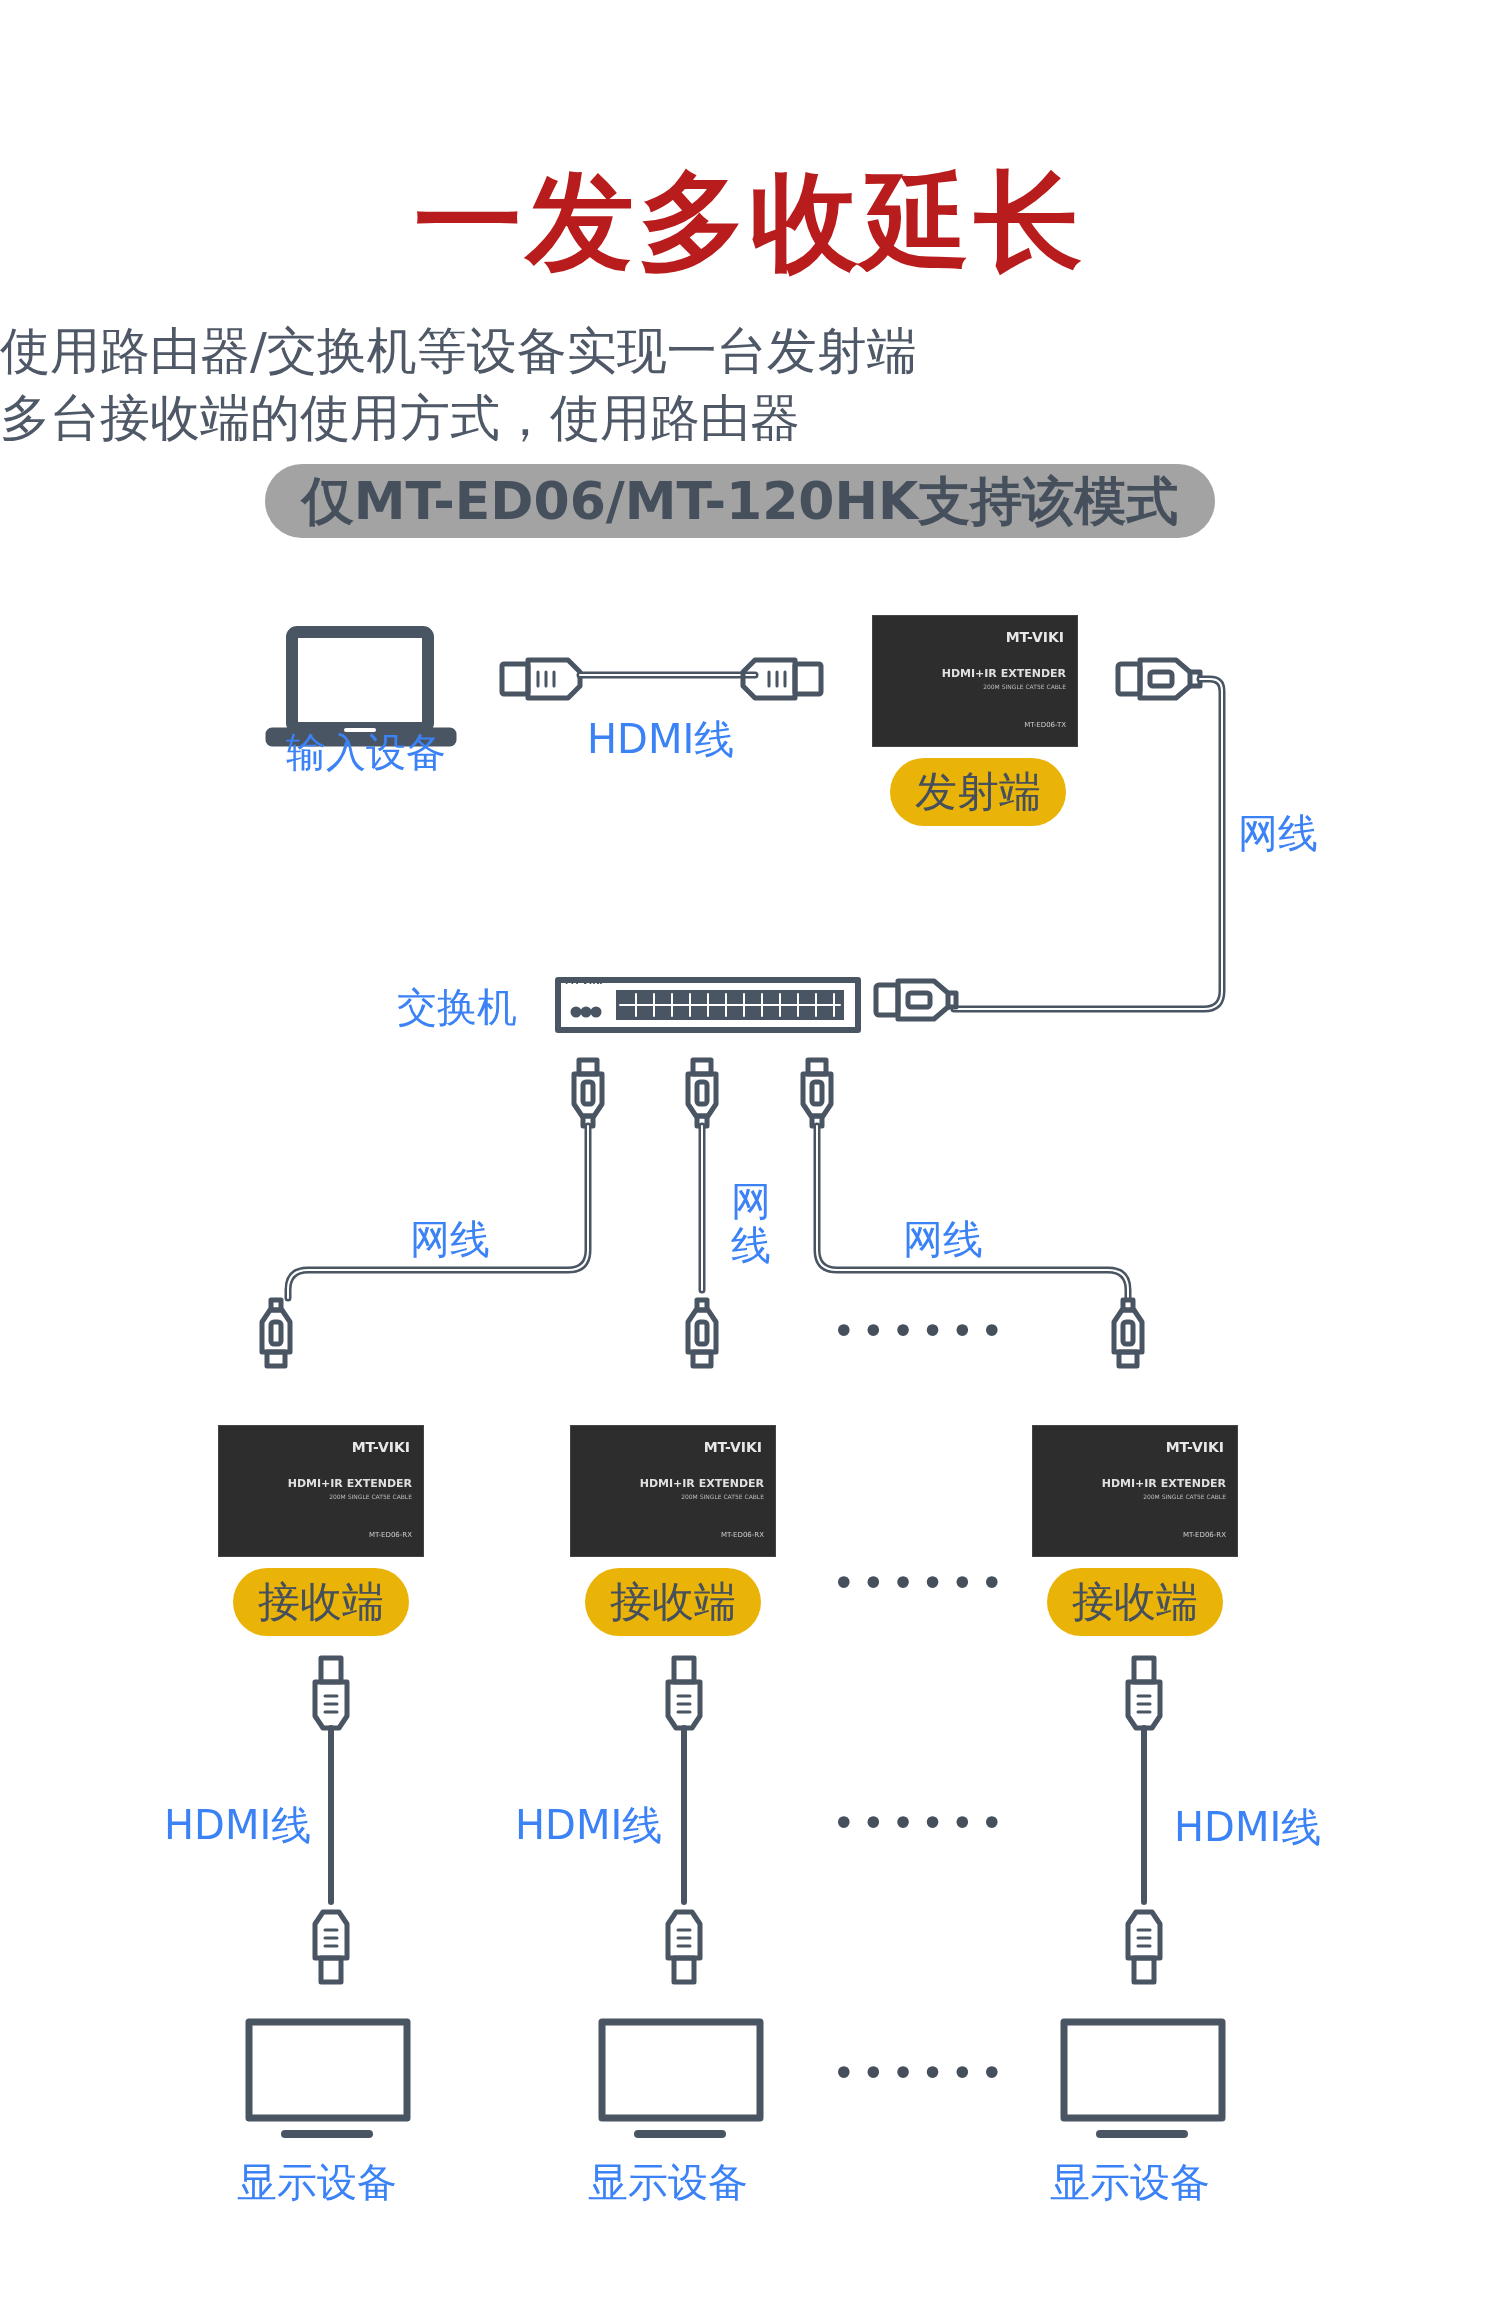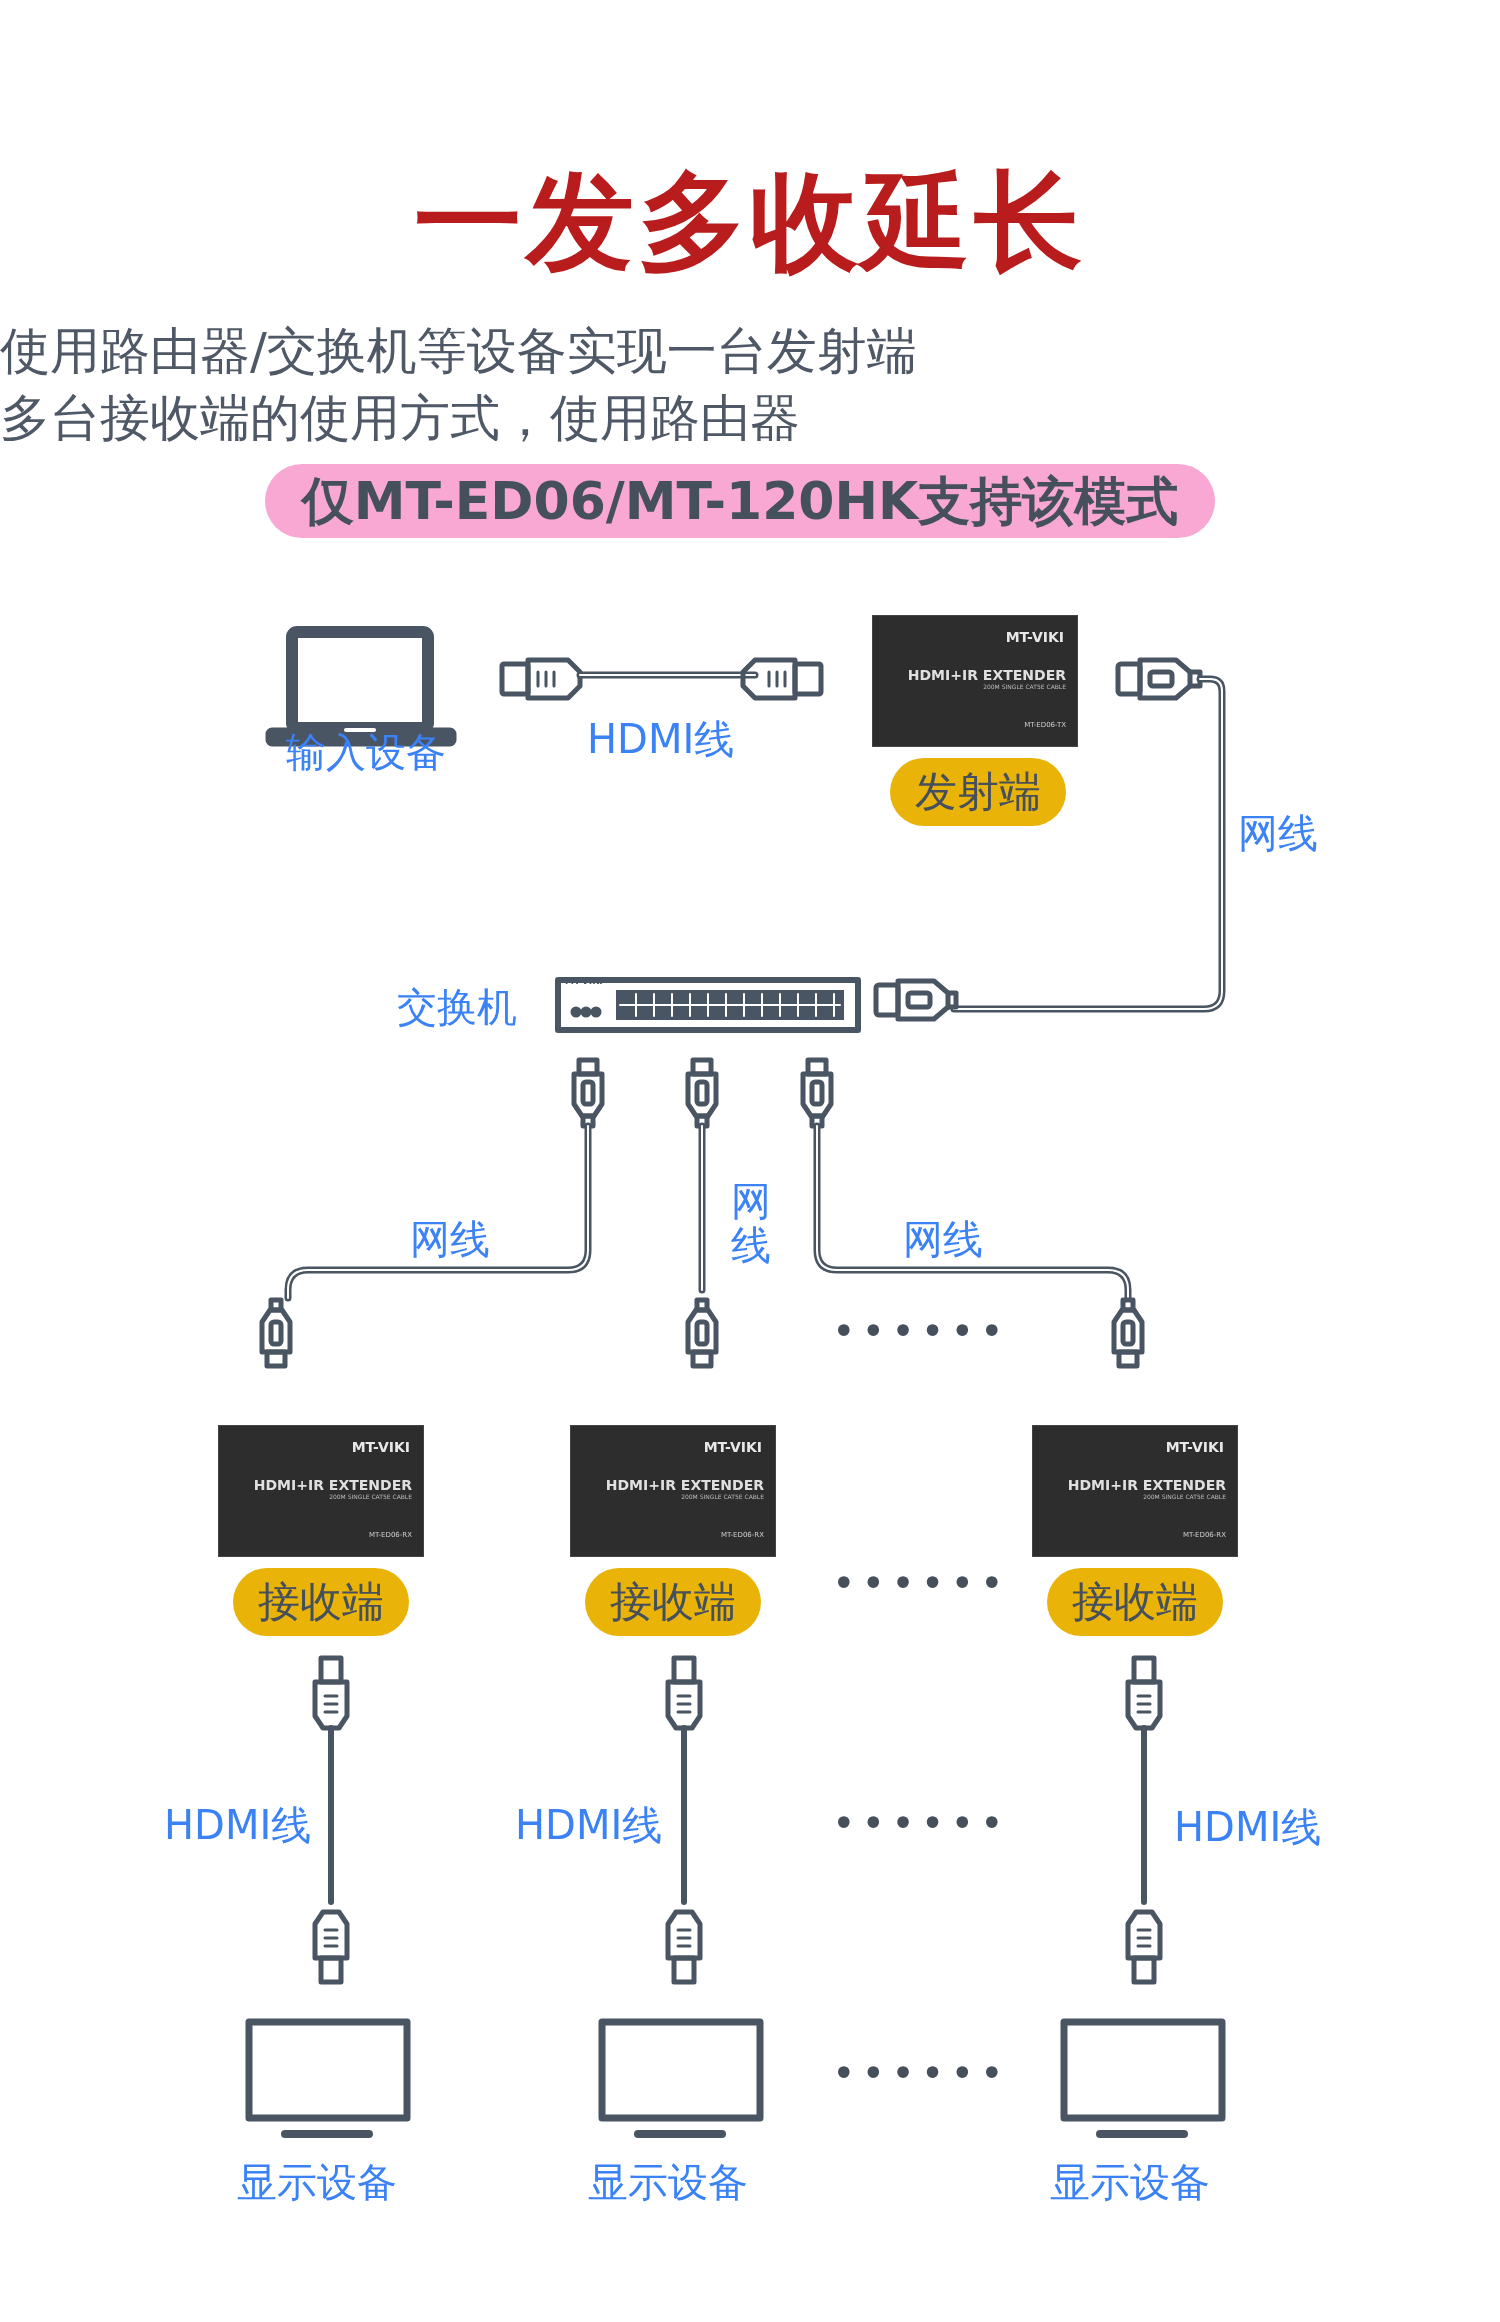--- a/index.html
+++ b/index.html
@@ -8,7 +8,7 @@
   .abs { position:absolute; }
   .title { left:0; width:1500px; top:150px; text-align:center; font-size:108px; font-weight:bold; color:#b91c1c; letter-spacing:4px; }
   .sub { left:0; width:1500px; text-align:left; font-size:50px; color:#4f5866; }
-  .pill { left:265px; top:464px; width:950px; height:74px; border-radius:37px; background:#f9a8d4;
+  .pill { left:265px; top:464px; width:950px; height:74px; border-radius:37px; background:#a3a3a3;
           text-align:center; font-size:52px; font-weight:bold; line-height:74px; color:#46505c; }
   .label { font-size:40px; color:#3b82f6; white-space:nowrap; }
   .badge { background:#eab308; border-radius:34px; height:68px; line-height:68px; text-align:center; font-size:42px; color:#46505c; width:176px; }

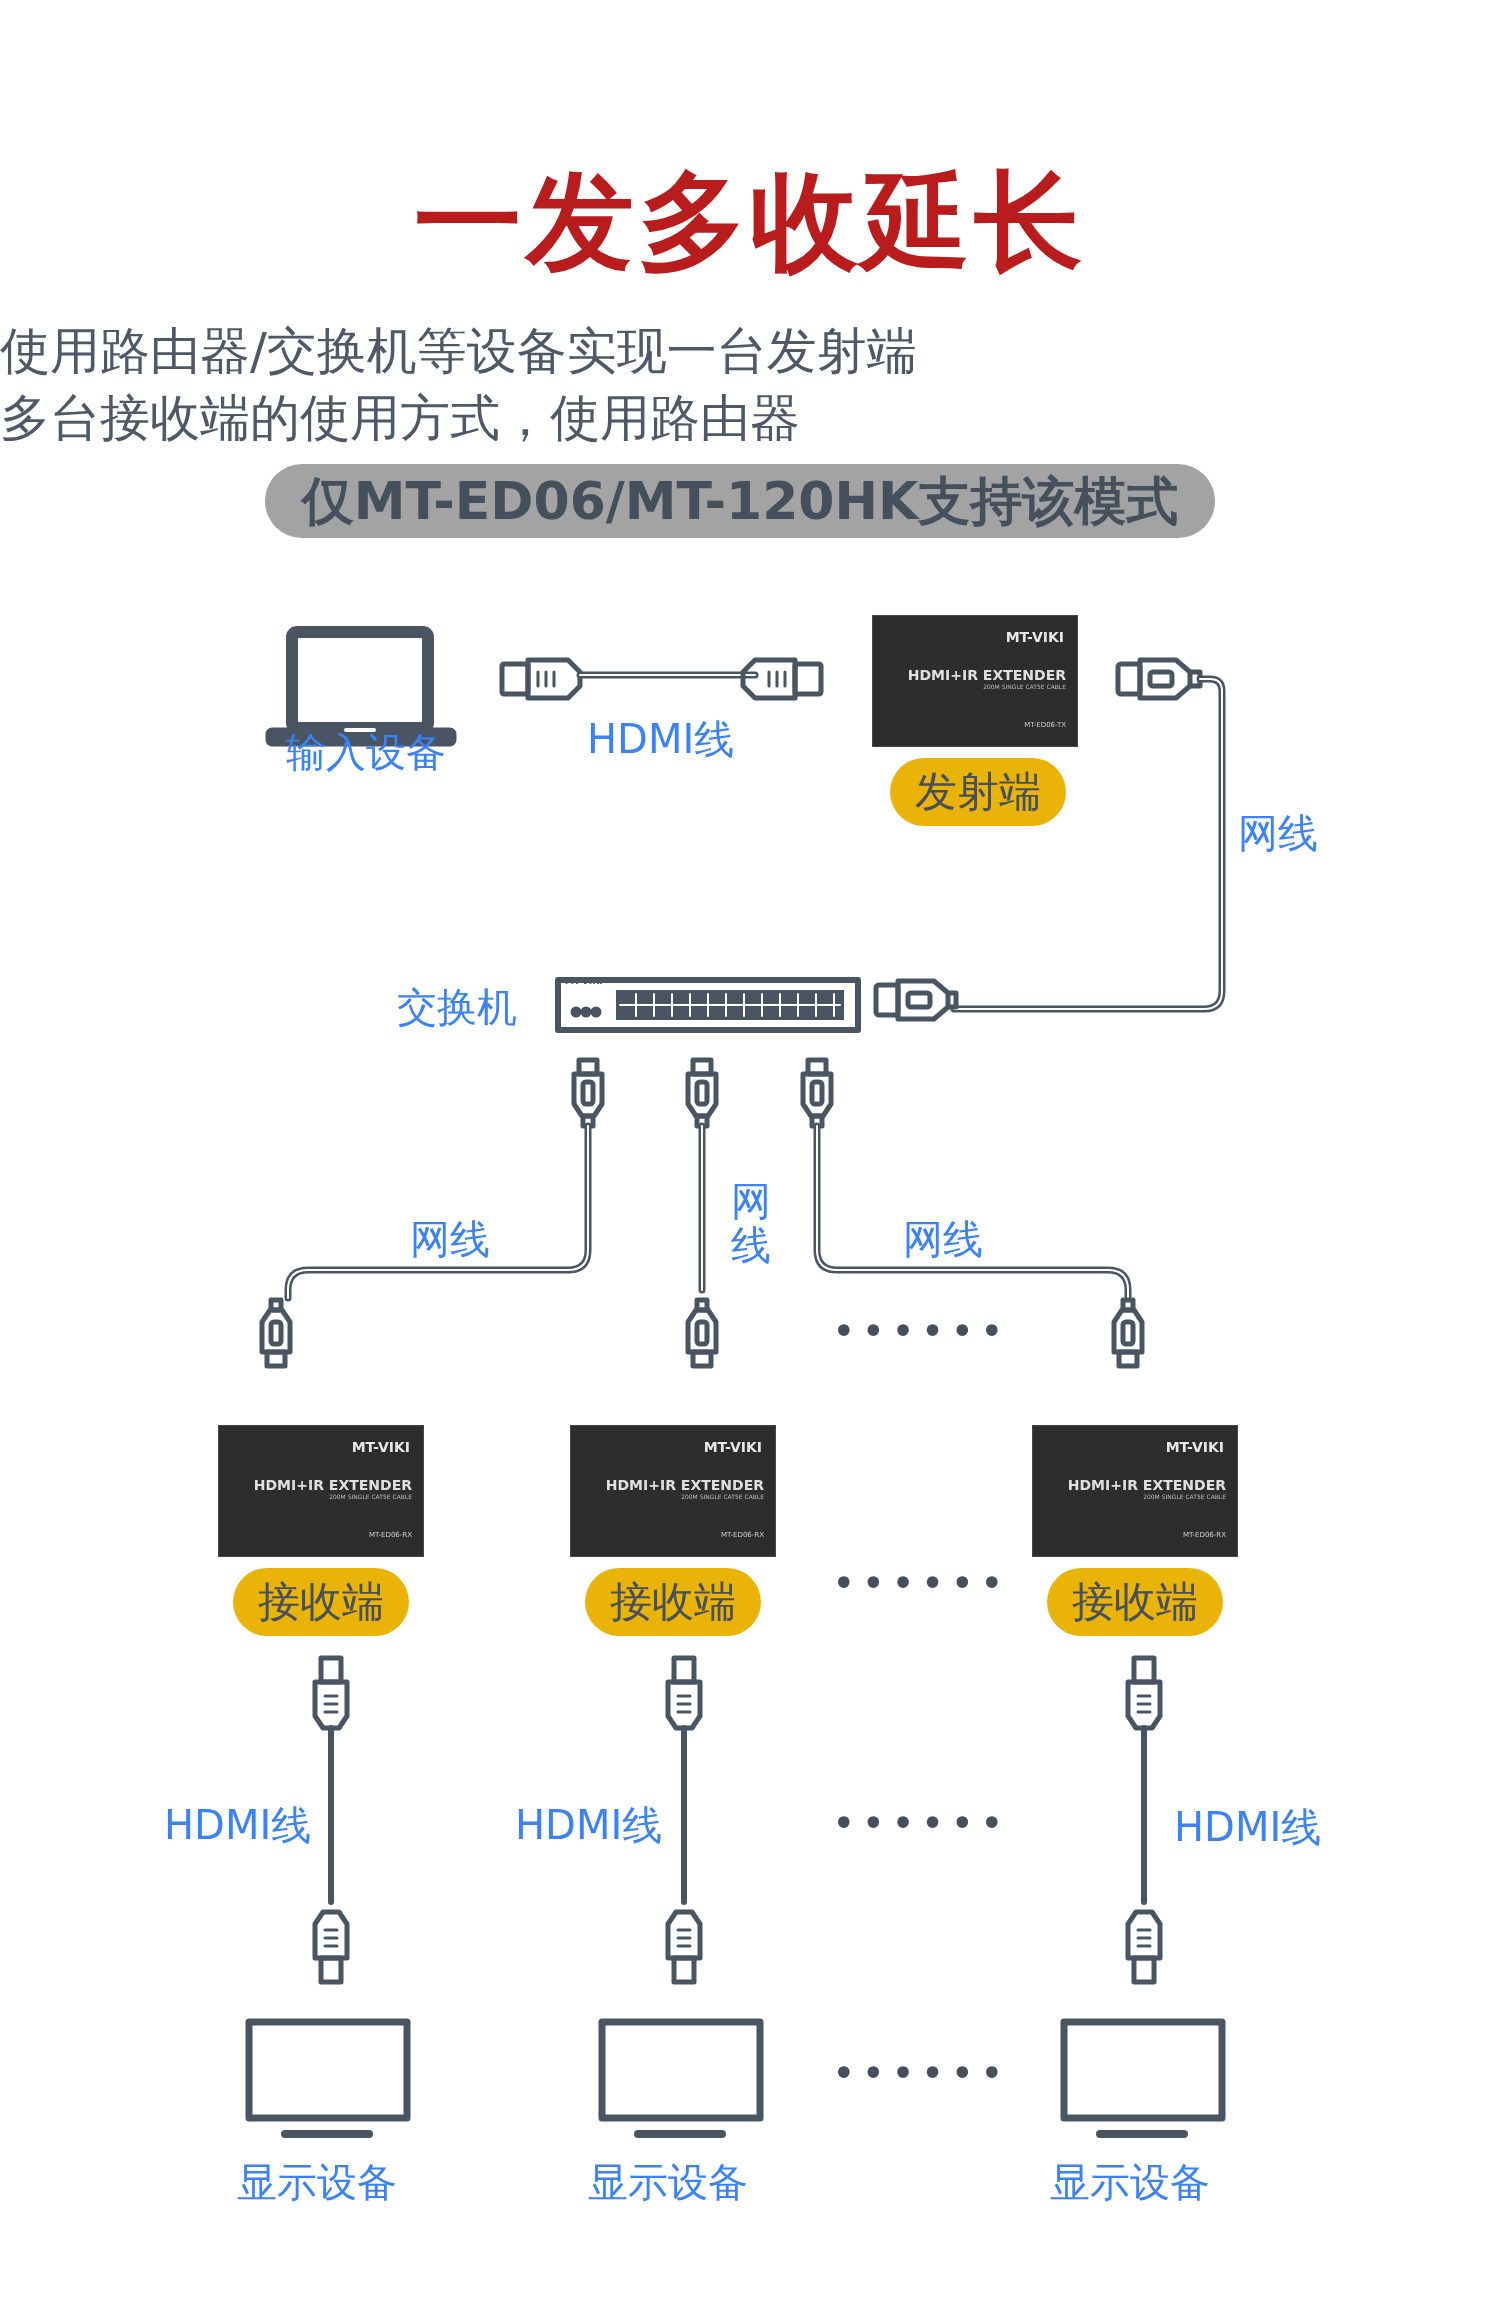--- a/index.html
+++ b/index.html
@@ -14,7 +14,7 @@
   .badge { background:#eab308; border-radius:34px; height:68px; line-height:68px; text-align:center; font-size:42px; color:#46505c; width:176px; }
   .device { background:#2d2d2d; width:206px; height:132px; box-shadow: inset 0 0 0 1px #444; }
   .device .brand { position:absolute; right:14px; top:14px; font-size:14px; font-weight:bold; color:#e8e8e8; }
-  .device .prod { position:absolute; right:12px; top:52px; font-size:14px; font-weight:bold; color:#e0e0e0; }
+  .device .prod { position:absolute; right:12px; top:52px; font-size:11px; font-weight:bold; color:#e0e0e0; }
   .device .spec { position:absolute; right:12px; top:68px; font-size:6px; color:#bdbdbd; }
   .device .model { position:absolute; right:12px; top:106px; font-size:7px; color:#cfcfcf;text-align:center; }
   .dots { font-size:40px; letter-spacing:6px; color:#46505c; }

